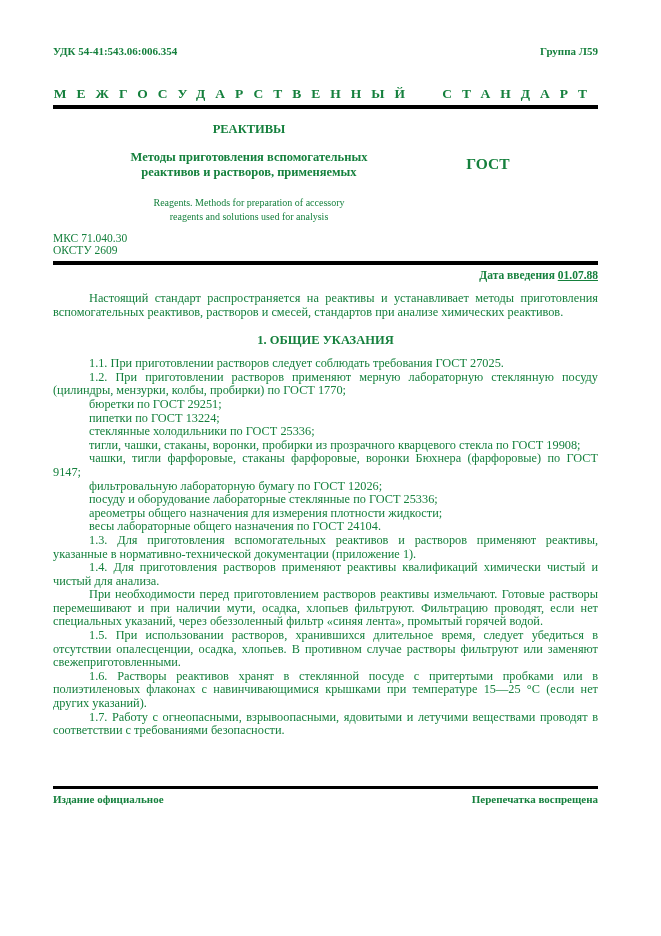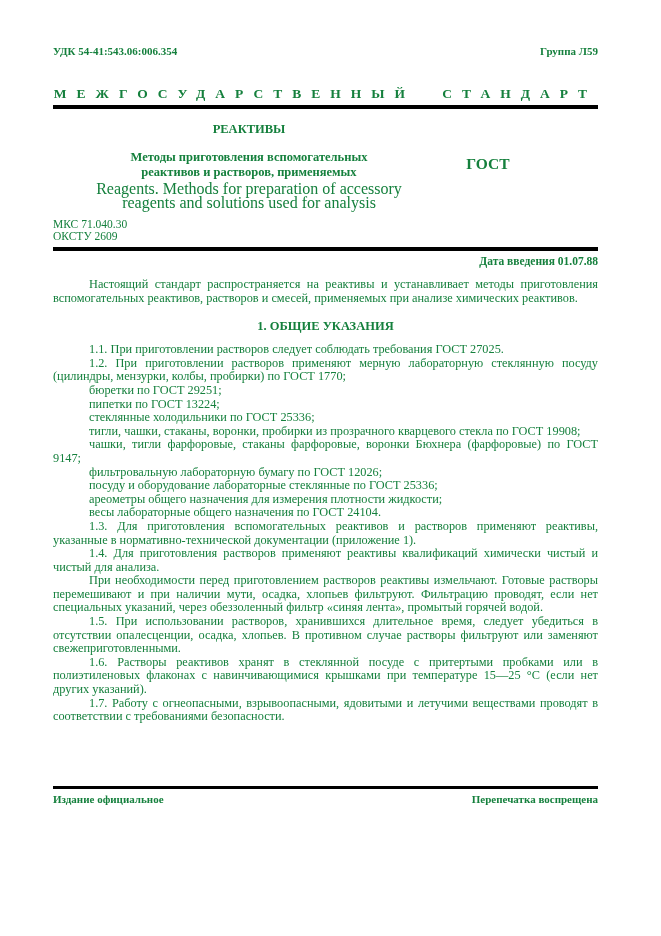--- a/index.html
+++ b/index.html
@@ -55,8 +55,8 @@
     line-height: 15px;
   }
   .en-title {
-    margin-top: 2px;
-    font-size: 16px;
+    margin-top: 16px;
+    font-size: 10px;
     line-height: 13.5px;
   }
   .gost-box {

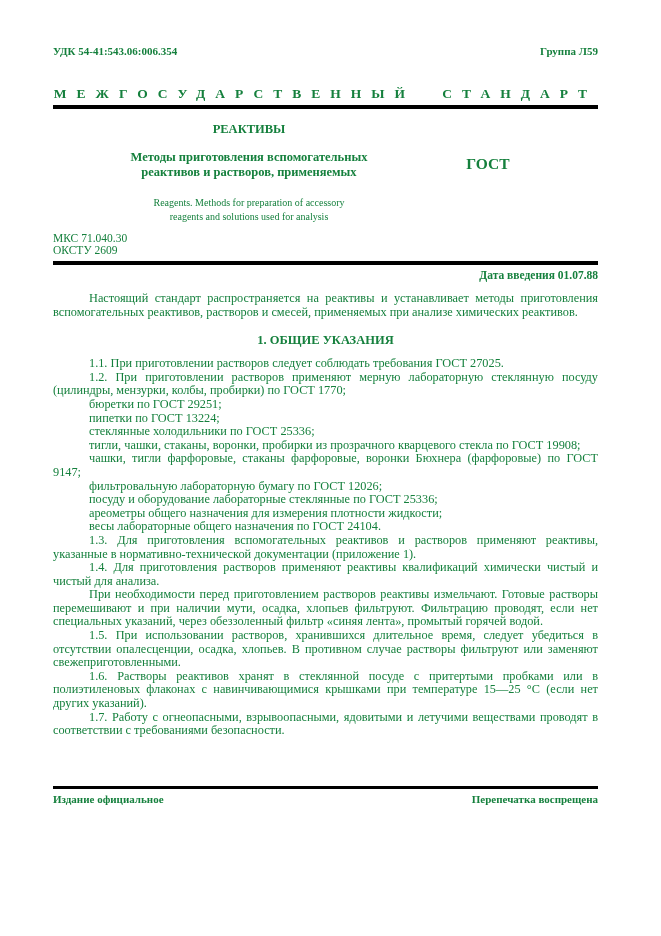--- a/index.html
+++ b/index.html
@@ -81,7 +81,7 @@
     font-size: 11.5px;
     font-weight: bold;
   }
-  .date-value { }
+  .date-value { text-decoration: underline; }
   .body-text {
     font-size: 12.3px;
     line-height: 13.6px;

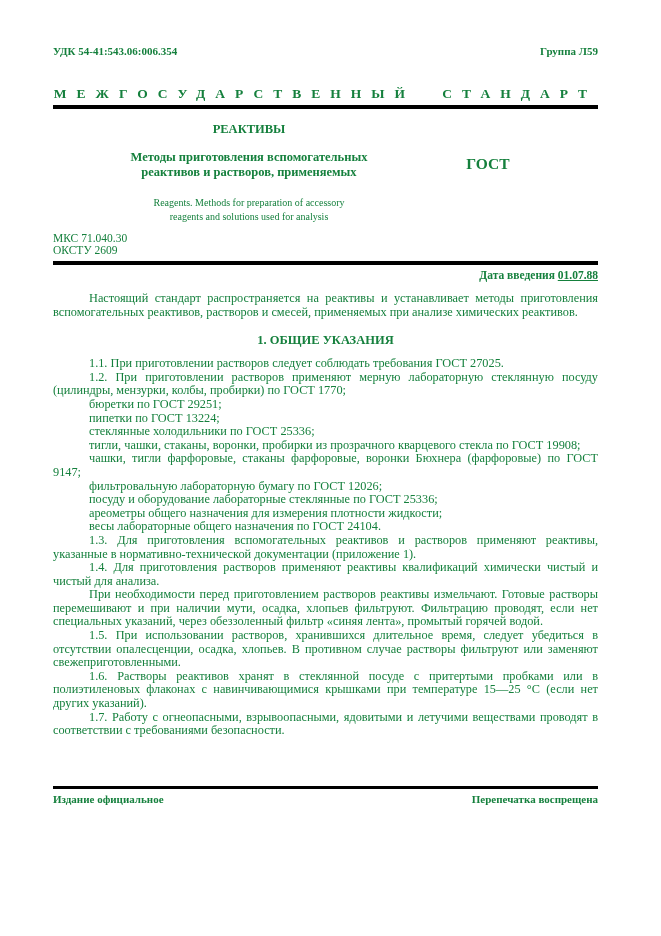--- a/index.html
+++ b/index.html
@@ -161,7 +161,7 @@
     </div>
 
     <div class="intro body-text">
-      <p>Настоящий стандарт распространяется на реактивы и устанавливает методы приготовления вспомогательных реактивов, растворов и смесей, применяемых при анализе химических реактивов.</p>
+      <p>Настоящий стандарт распространяется на реактивы и устанавливает методы приготовления вспомогательных реактивов, растворов и смесей, стандартов при анализе химических реактивов.</p>
     </div>
 
     <div class="sec-heading">1. ОБЩИЕ УКАЗАНИЯ</div>

